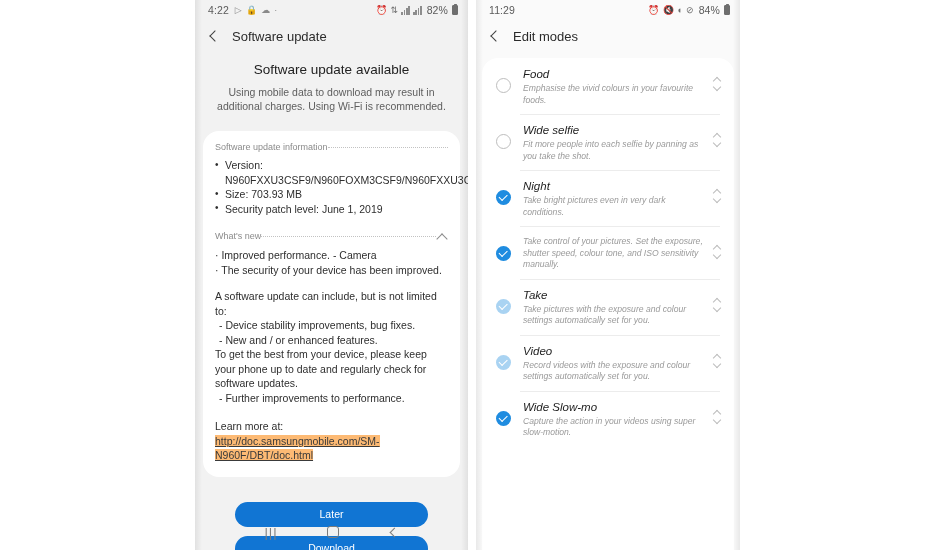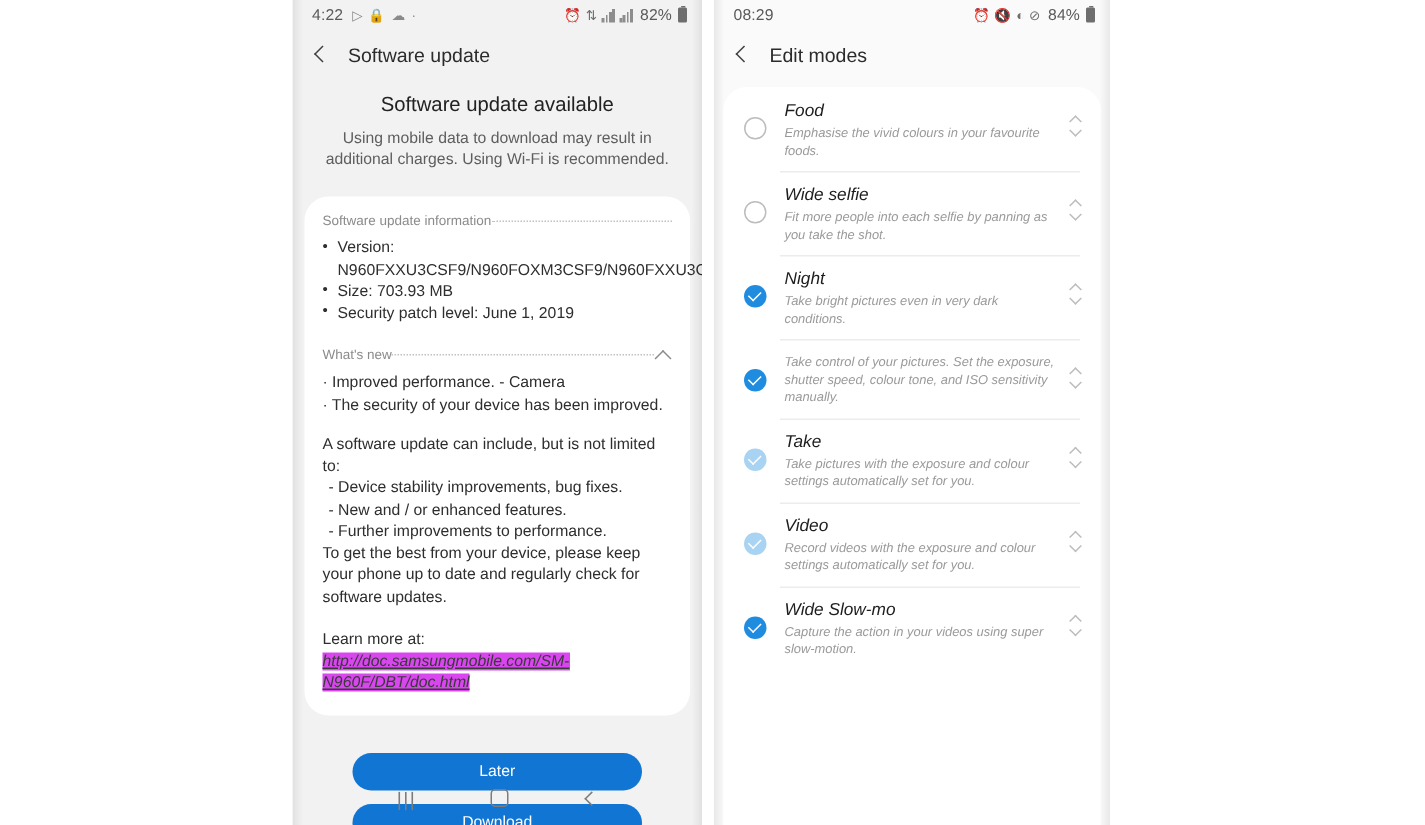--- a/index.html
+++ b/index.html
@@ -241,7 +241,7 @@
     <div class="edge-r"></div>
 
     <div class="statusbar">
-      <span class="sb-time">08:29</span>
+      <span class="sb-time">11:29</span>
       <span class="sb-spacer"></span>
       <span class="sb-right">
         <span>⏰</span>

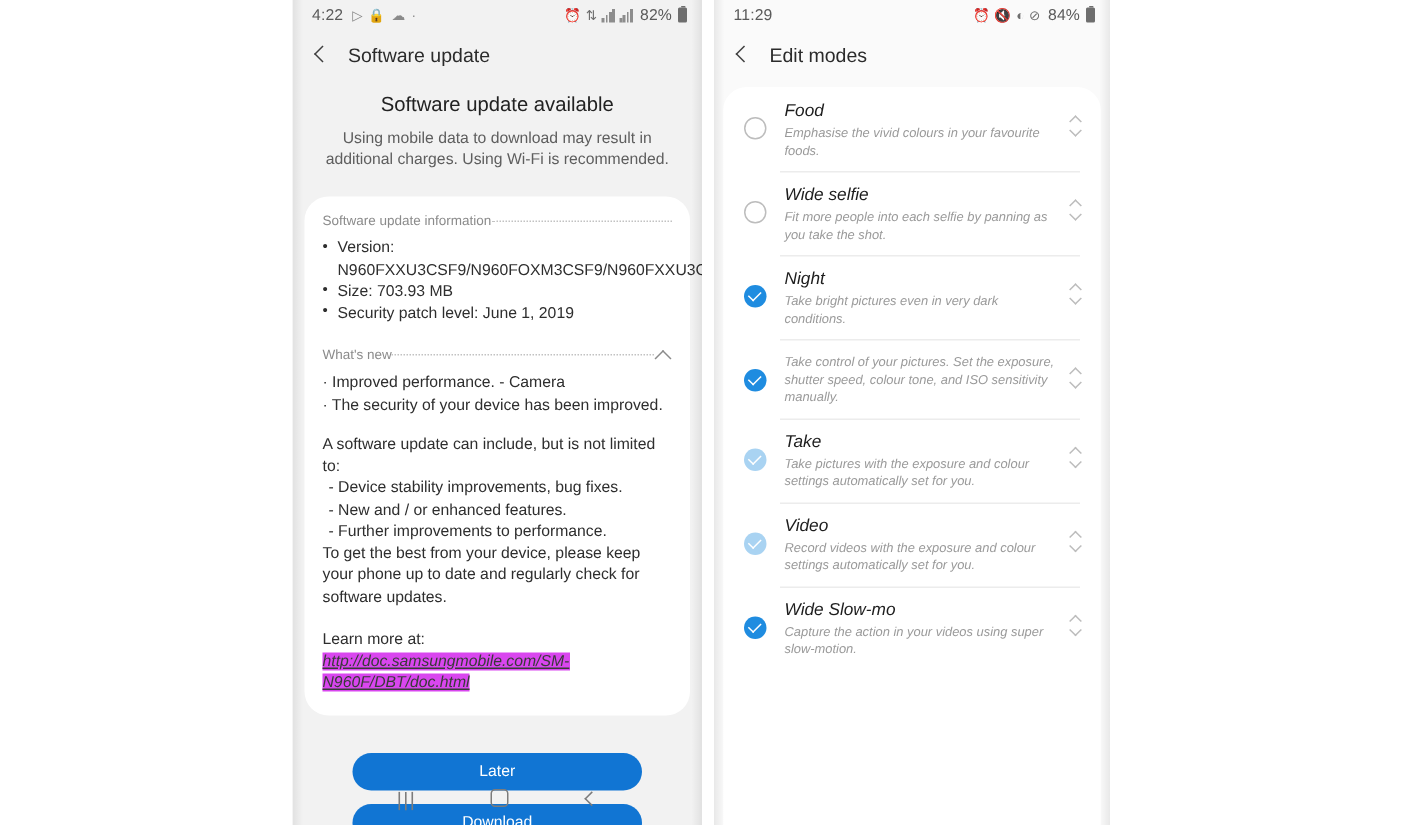--- a/index.html
+++ b/index.html
@@ -214,8 +214,8 @@
         <div class="wn-plain">A software update can include, but is not limited to:</div>
         <div class="wn-plain wn-indent">- Device stability improvements, bug fixes.</div>
         <div class="wn-plain wn-indent">- New and / or enhanced features.</div>
+        <div class="wn-plain">To get the best from your device, please keep your phone up to date and regularly check for software updates.</div>
         <div class="wn-plain wn-indent">- Further improvements to performance.</div>
-        <div class="wn-plain">To get the best from your device, please keep your phone up to date and regularly check for software updates.</div>
 
         <div class="learn">
           <div>Learn more at:</div>

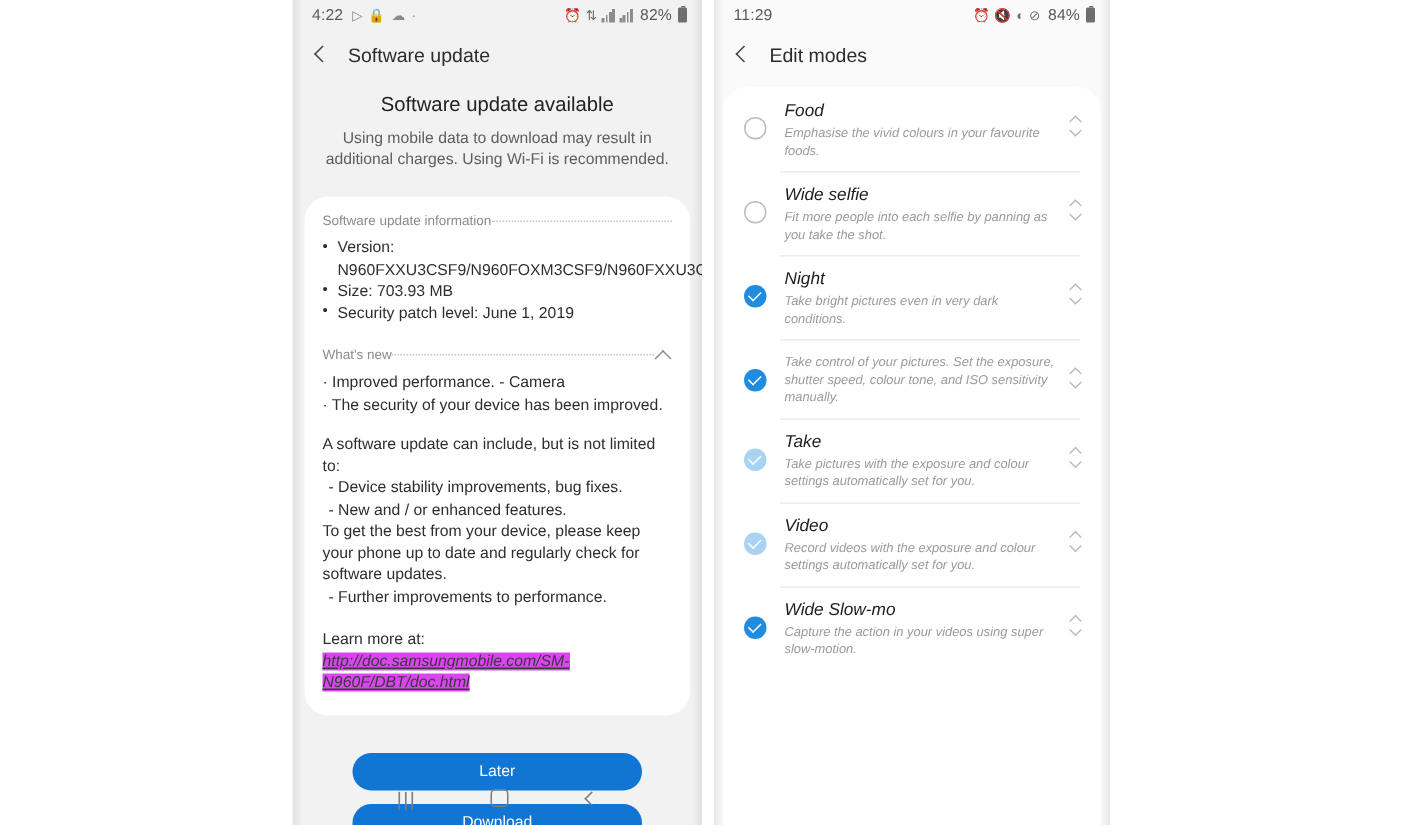--- a/index.html
+++ b/index.html
@@ -87,7 +87,7 @@
   .wn-plain { font-size: 10.5px; line-height: 14.5px; color: #2e2e2e; }
   .wn-indent { padding-left: 4px; }
   .learn { margin-top: 14px; font-size: 10.5px; line-height: 14.5px; color: #2e2e2e; }
-  .learn a { color: #3a3a3a; text-decoration: underline; background: #d946ef; font-style: italic; }
+  .learn a { color: #3a3a3a; text-decoration: underline; background: #fdba74; }
 
   .btn-wrap { padding: 25px 40px 0; }
   .btn {

